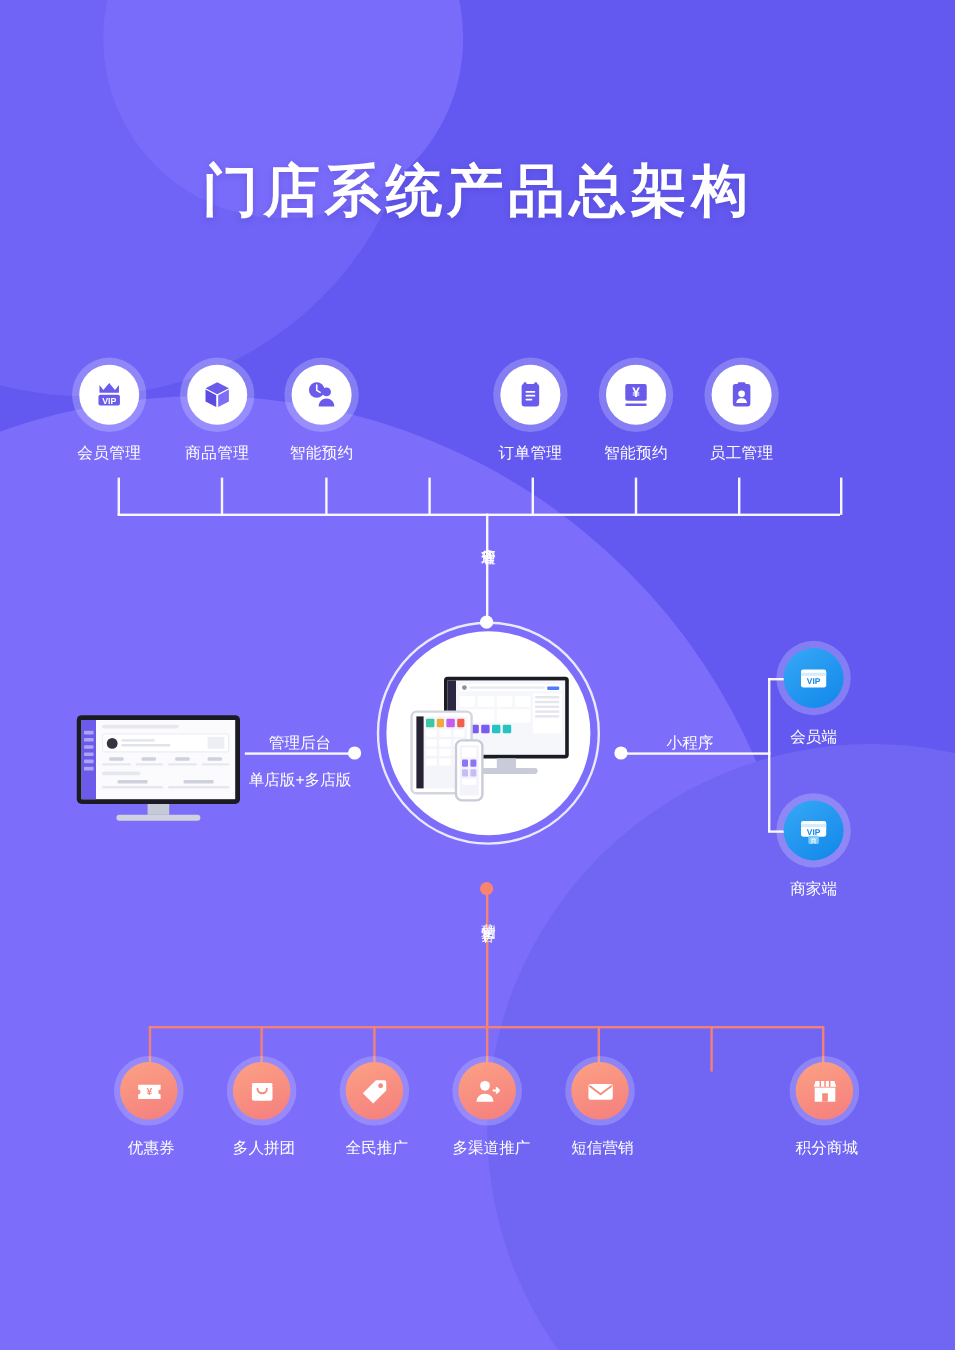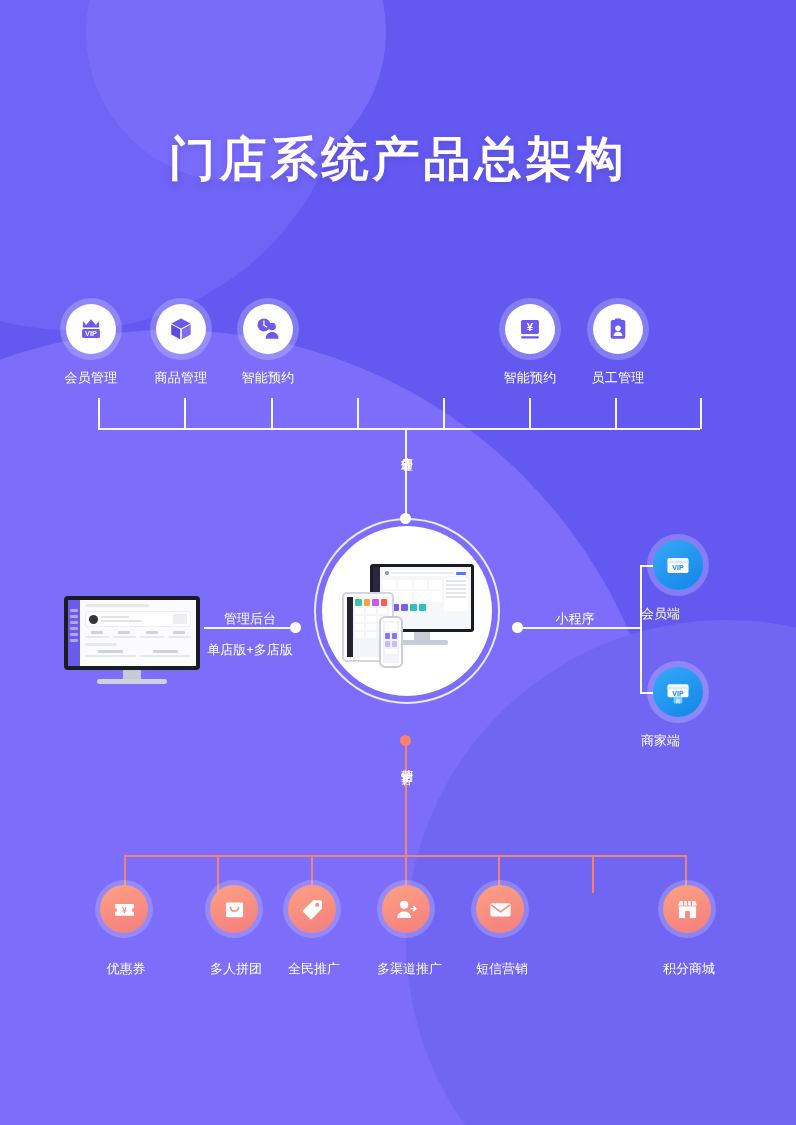--- a/index.html
+++ b/index.html
@@ -219,6 +219,21 @@
     </div>
 
 
+    <div class="node" style="left:351px;">
+      <div class="ring">
+        <div class="disc">
+          <svg viewBox="0 0 32 32">
+            <rect x="7" y="5" width="18" height="23" rx="2.5" fill="#6A5BEB"></rect>
+            <rect x="9" y="3" width="3" height="4" rx="1.2" fill="#6A5BEB"></rect>
+            <rect x="20" y="3" width="3" height="4" rx="1.2" fill="#6A5BEB"></rect>
+            <rect x="11" y="12" width="10" height="1.8" rx=".9" fill="#ffffff"></rect>
+            <rect x="11" y="16" width="10" height="1.8" rx=".9" fill="#ffffff"></rect>
+            <rect x="11" y="20" width="7" height="1.8" rx=".9" fill="#ffffff"></rect>
+          </svg>
+        </div>
+      </div>
+      <div class="cap">订单管理</div>
+    </div>
 
     <div class="node" style="left:439px;">
       <div class="ring">

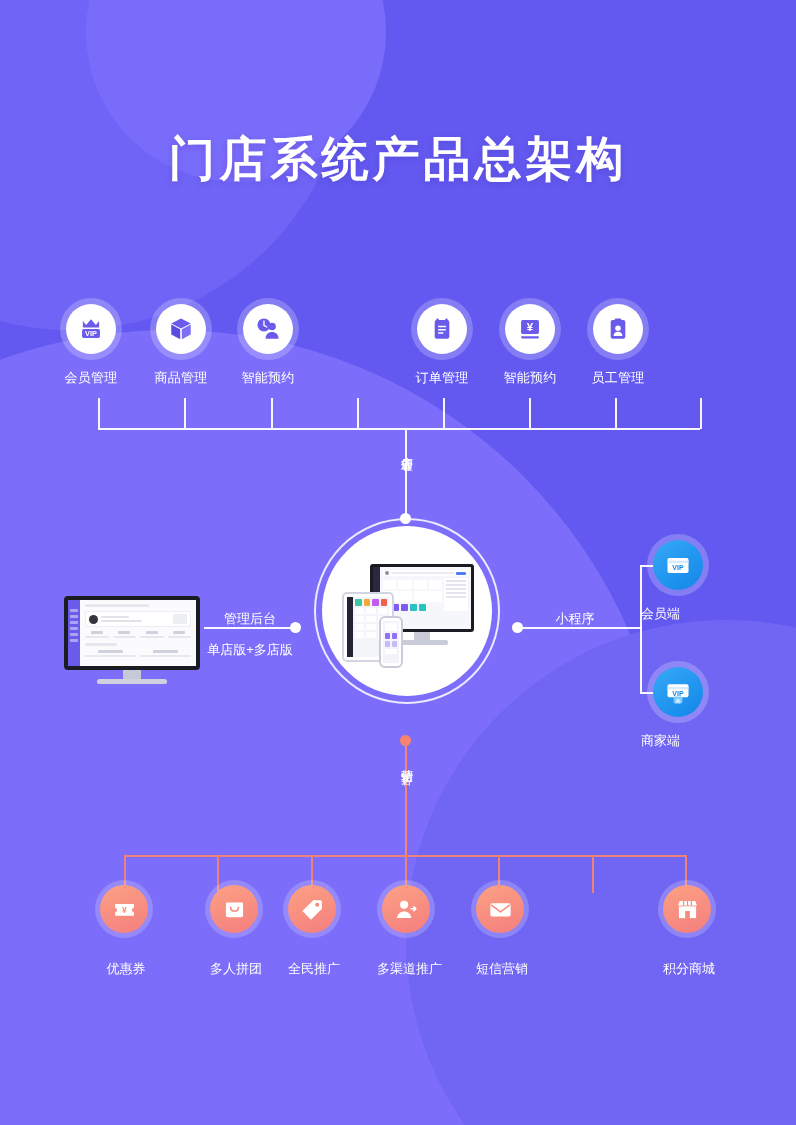--- a/index.html
+++ b/index.html
@@ -125,7 +125,7 @@
   .side-cap { position:absolute; font-size:13px; color:#fff; white-space:nowrap; text-align:center; }
 
   
-  .bnode { position:absolute; width:74px; }
+  .bnode { position:absolute; width:74px; text-align:center; }
   .bring {
     width:62px; height:62px; border-radius:50%;
     background:rgba(255,255,255,.22);

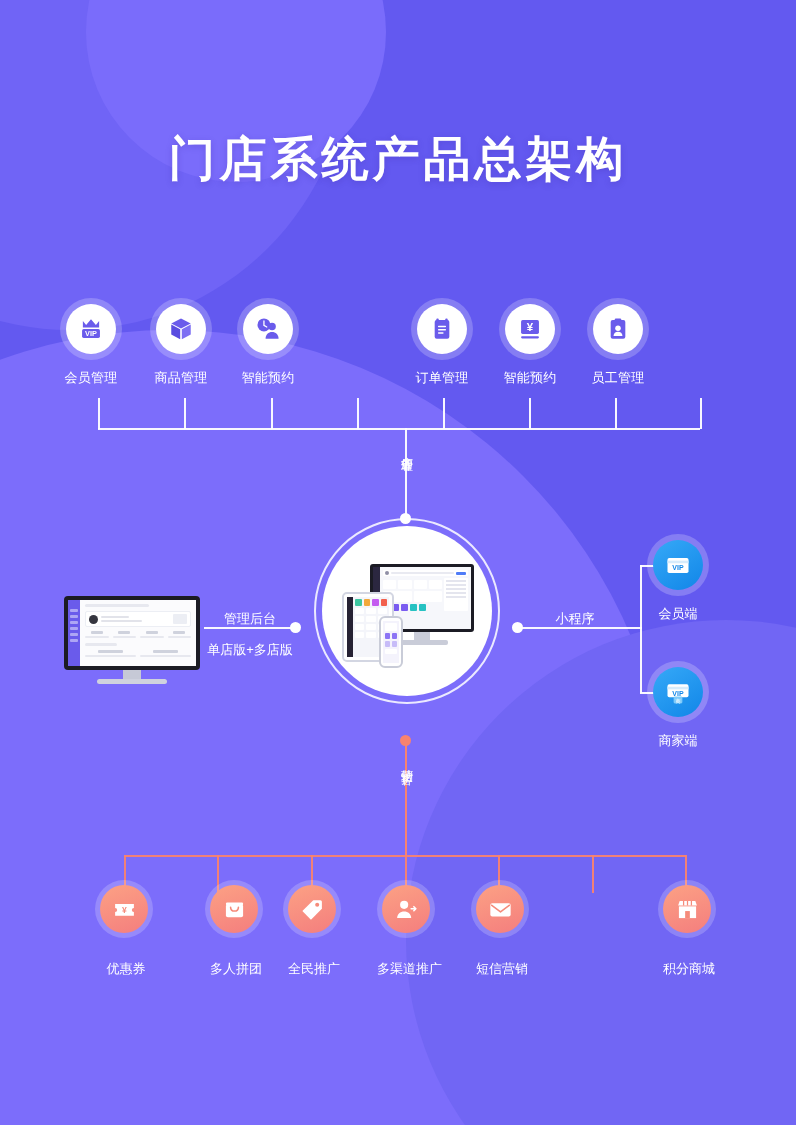--- a/index.html
+++ b/index.html
@@ -153,7 +153,7 @@
     display:flex; align-items:center; justify-content:center;
   }
   .cdisc svg { width:25px; height:25px; display:block; }
-  .cnode .cap { margin-top:22px; font-size:13px; color:#fff; white-space:nowrap; }
+  .cnode .cap { margin-top:10px; font-size:13px; color:#fff; white-space:nowrap; }
 
   .bus-line.coral2 { background:#F8836F; }
   .drop.coral2 { background:#F8836F; }

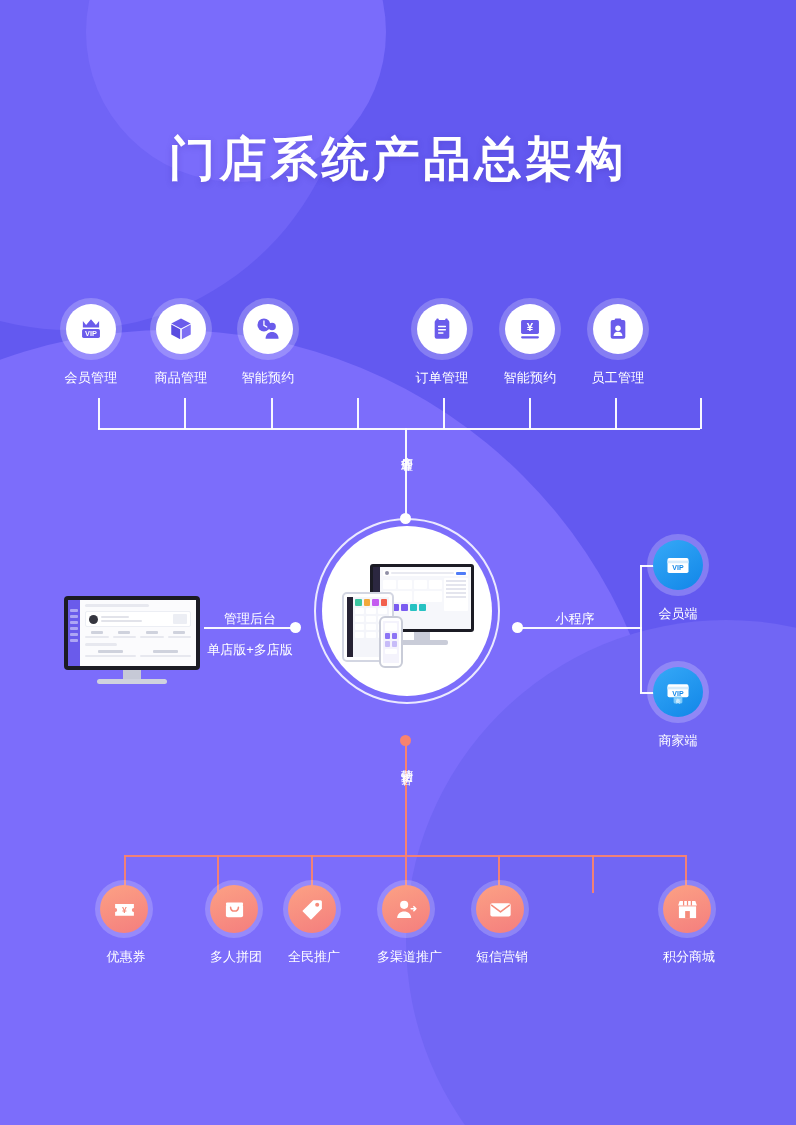--- a/index.html
+++ b/index.html
@@ -505,7 +505,7 @@
       <div class="cap">优惠券</div>
     </div>
 
-    <div class="cnode" style="left:117px;font-family:Liberation Mono, monospace;">
+    <div class="cnode" style="left:101px;font-family:Liberation Mono, monospace;">
       <div class="cring">
         <div class="cdisc">
           <svg viewBox="0 0 32 32">

